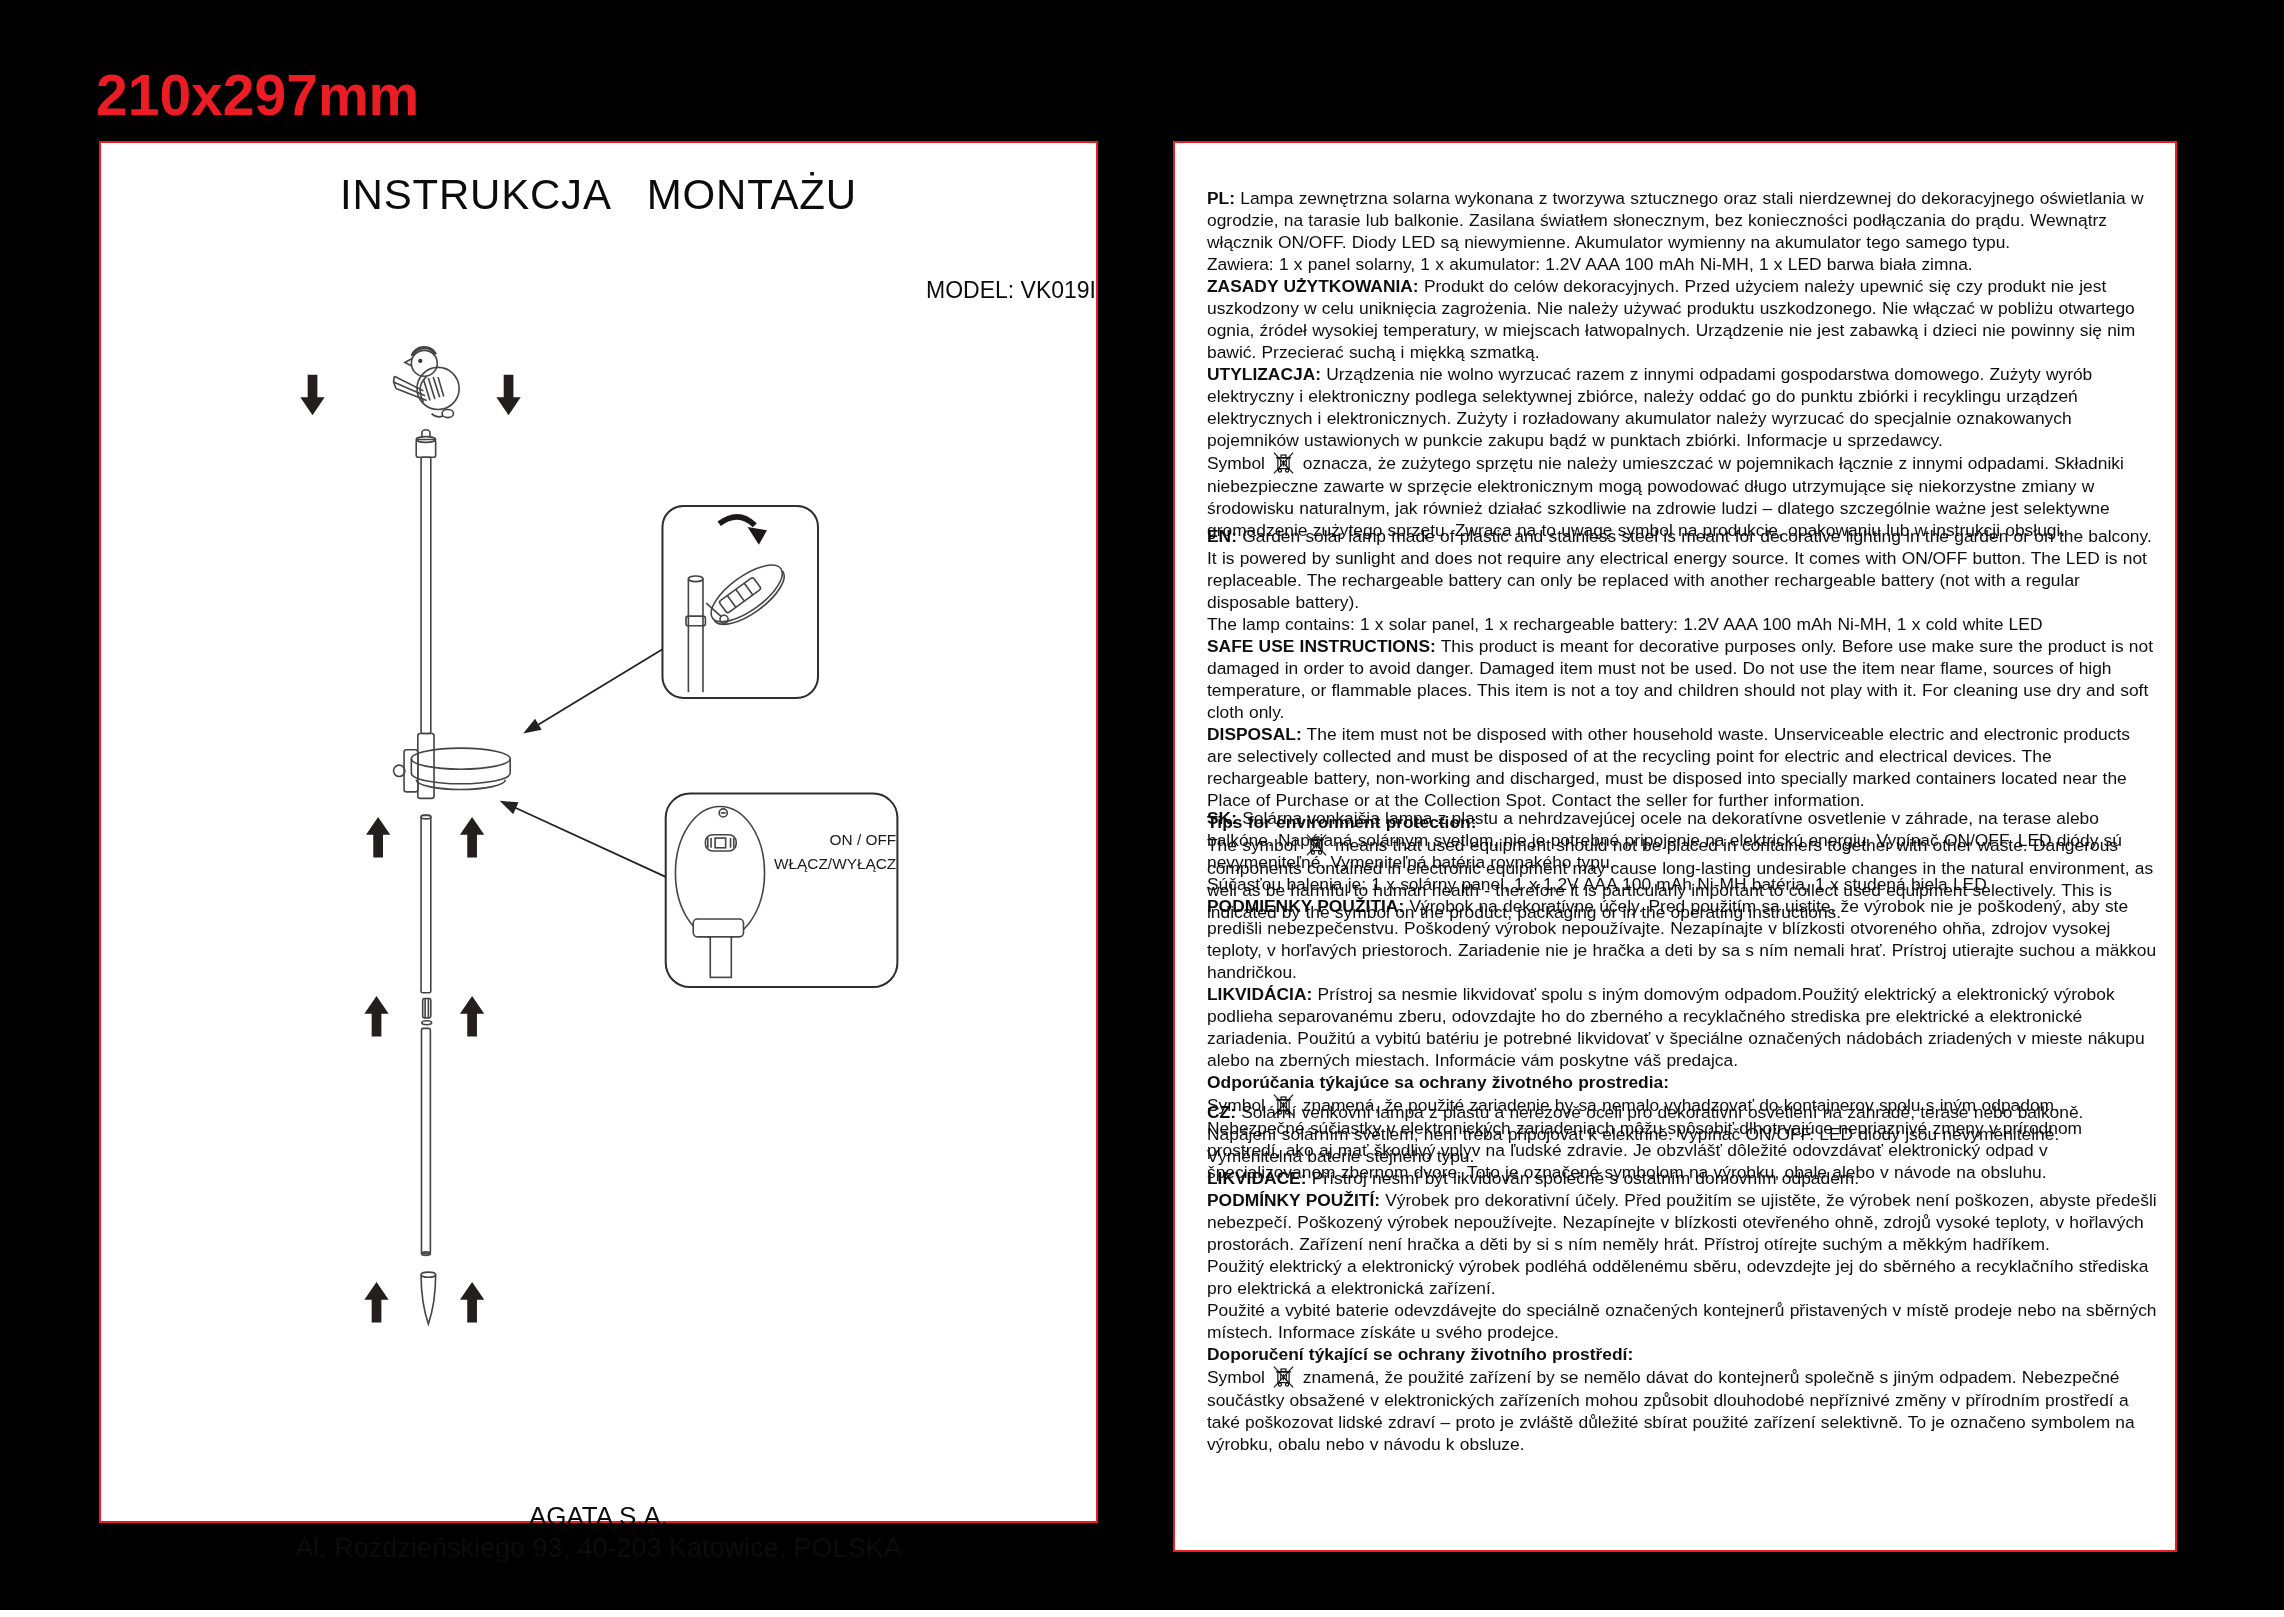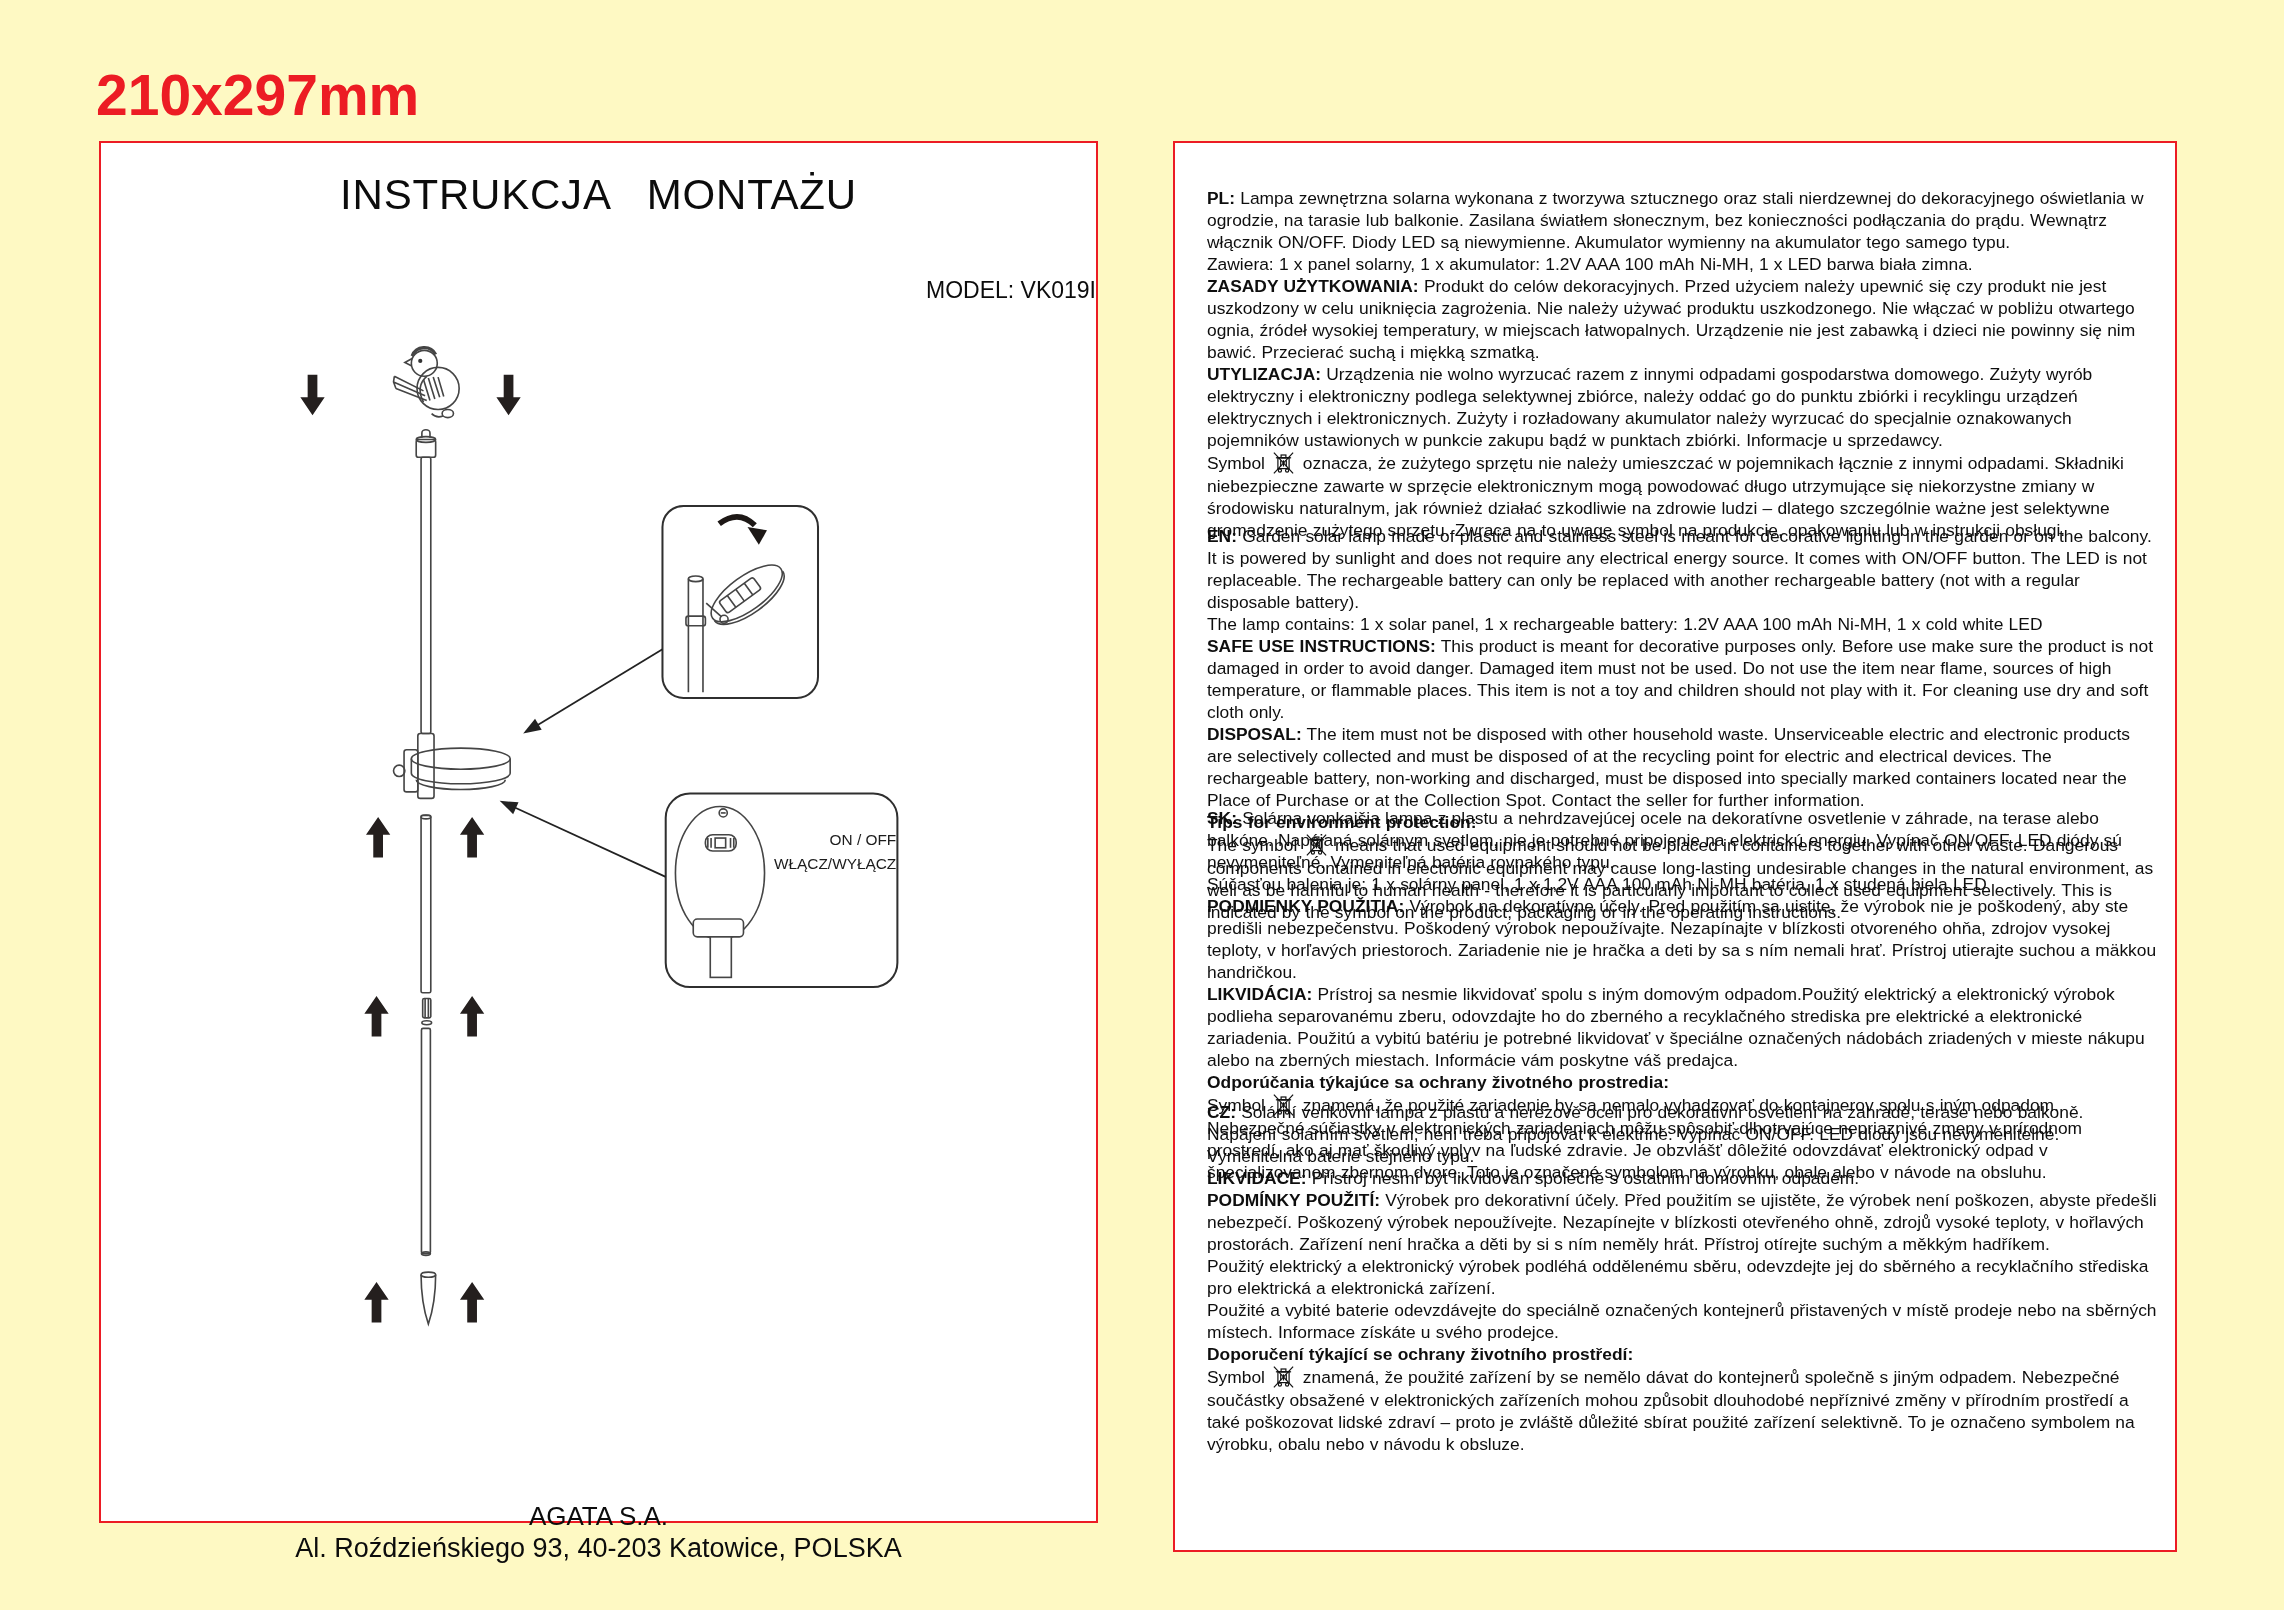--- a/index.html
+++ b/index.html
@@ -3,7 +3,7 @@
 <meta charset="utf-8">
 <style>
   html,body{margin:0;padding:0;background:#ffffff;}
-  .page{position:relative;width:2284px;height:1610px;background:#fef9c3;
+  .page{position:relative;width:2284px;height:1610px;background:#000000;
         font-family:"Liberation Sans", sans-serif;color:#111;}
 
   .size-badge{position:absolute;left:96px;top:62px;font-size:57px;font-weight:bold;

